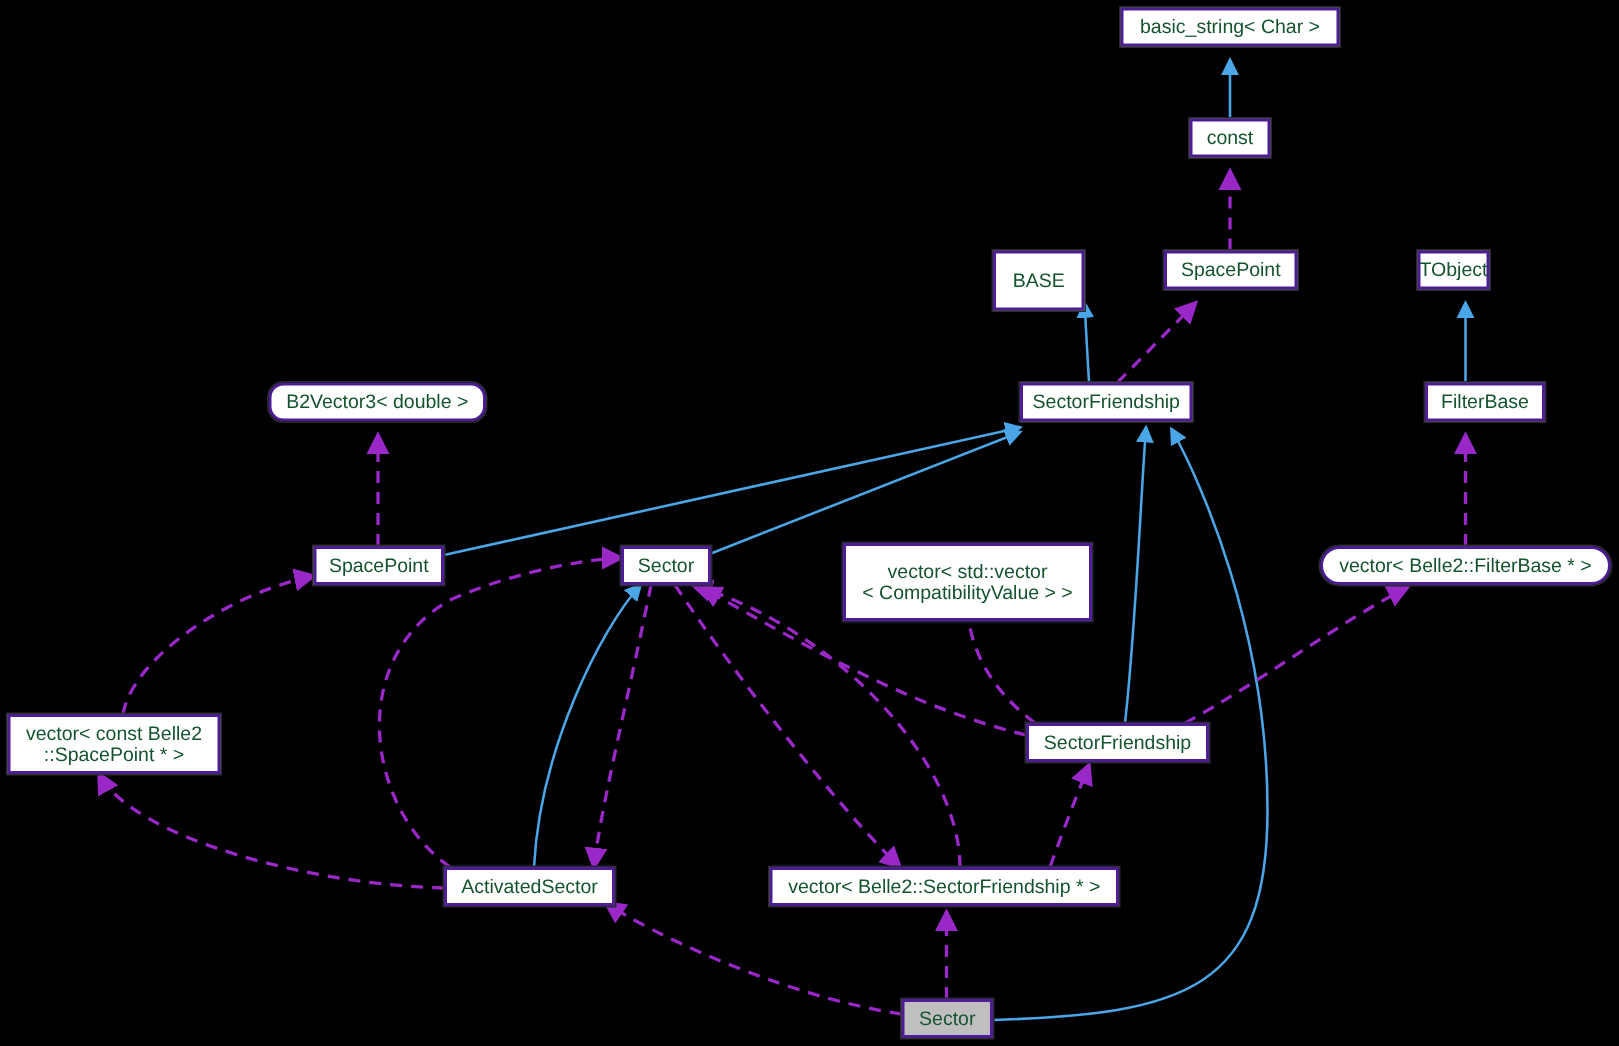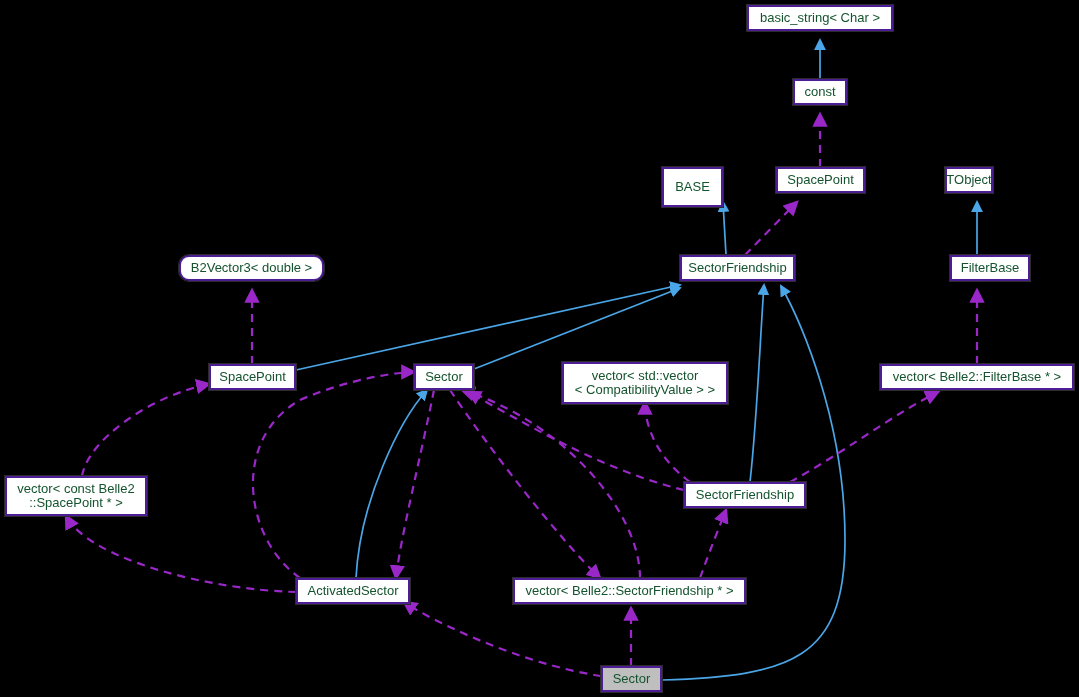--- a/index.html
+++ b/index.html
@@ -101,7 +101,7 @@
       <div class="node" style="left: 179px; top: 255px; width: 145px; height: 26px; border-radius: 10px;"><span class="node-label">B2Vector3&lt; double &gt;</span></div>
       <div class="node" style="left: 209px; top: 364px; width: 87px; height: 26px; align-items: center;"><span class="node-label">SpacePoint</span></div>
       <div class="node" style="left: 414px; top: 364px; width: 60px; height: 26px;"><span class="node-label">Sector</span></div>
-      <div class="node" style="left: 562px; top: 362px; width: 166px; height: 42px;"><span class="node-label">vector&lt; std::vector
+      <div class="node" style="left: 562px; top: 362px; width: 166px; height: 52px;"><span class="node-label">vector&lt; std::vector
 &lt; CompatibilityValue &gt; &gt;</span></div>
       <div class="node" style="left: 880px; top: 364px; width: 194px; height: 26px;"><span class="node-label">vector&lt; Belle2::FilterBase * &gt;</span></div>
       <div class="node" style="left: 5px; top: 476px; width: 142px; height: 40px;"><span class="node-label">vector&lt; const Belle2

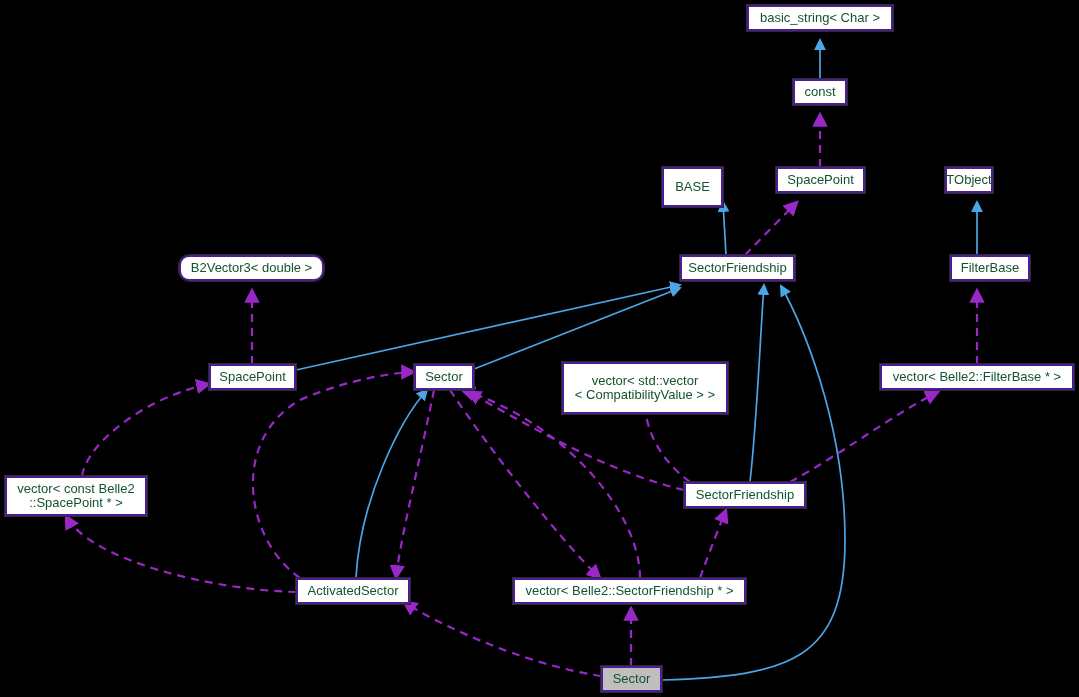--- a/index.html
+++ b/index.html
@@ -103,7 +103,7 @@
       <div class="node" style="left: 414px; top: 364px; width: 60px; height: 26px;"><span class="node-label">Sector</span></div>
       <div class="node" style="left: 562px; top: 362px; width: 166px; height: 52px;"><span class="node-label">vector&lt; std::vector
 &lt; CompatibilityValue &gt; &gt;</span></div>
-      <div class="node" style="left: 880px; top: 364px; width: 194px; height: 26px;"><span class="node-label">vector&lt; Belle2::FilterBase * &gt;</span></div>
+      <div class="node" style="left: 880px; top: 364px; width: 194px; height: 26px; border-radius: 13px;"><span class="node-label">vector&lt; Belle2::FilterBase * &gt;</span></div>
       <div class="node" style="left: 5px; top: 476px; width: 142px; height: 40px;"><span class="node-label">vector&lt; const Belle2
 ::SpacePoint * &gt;</span></div>
       <div class="node" style="left: 684px; top: 482px; width: 122px; height: 26px;"><span class="node-label">SectorFriendship</span></div>

